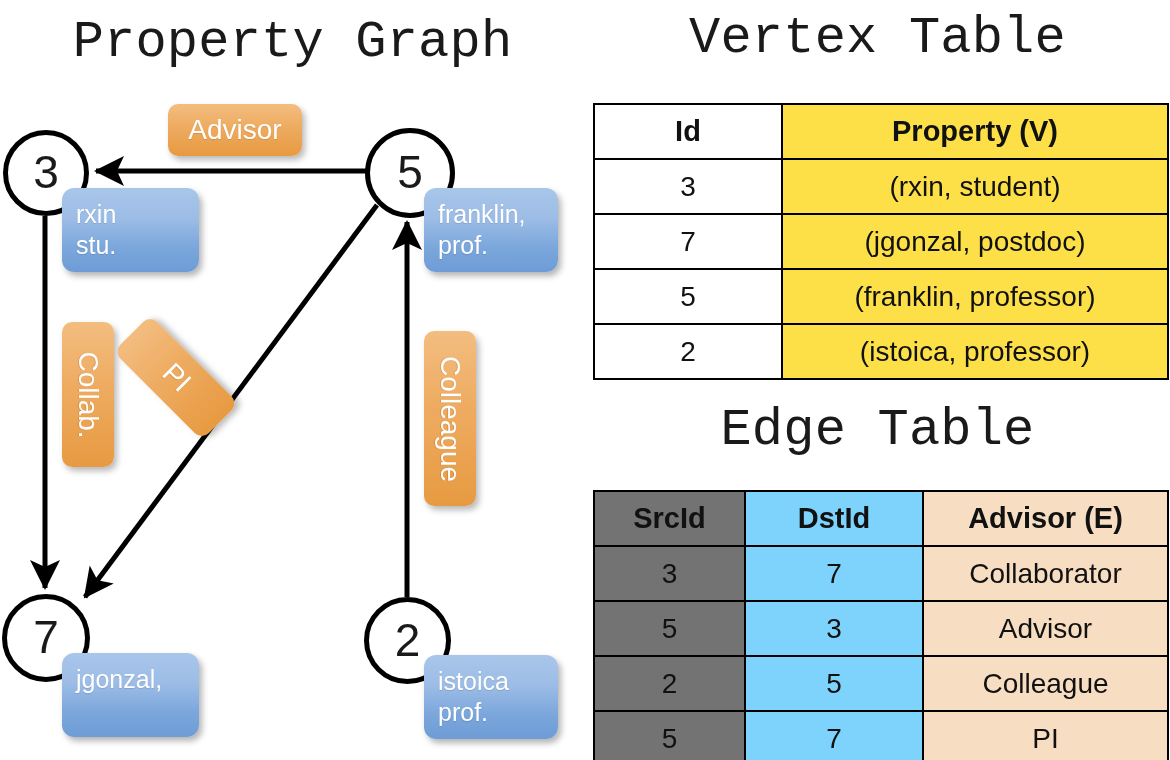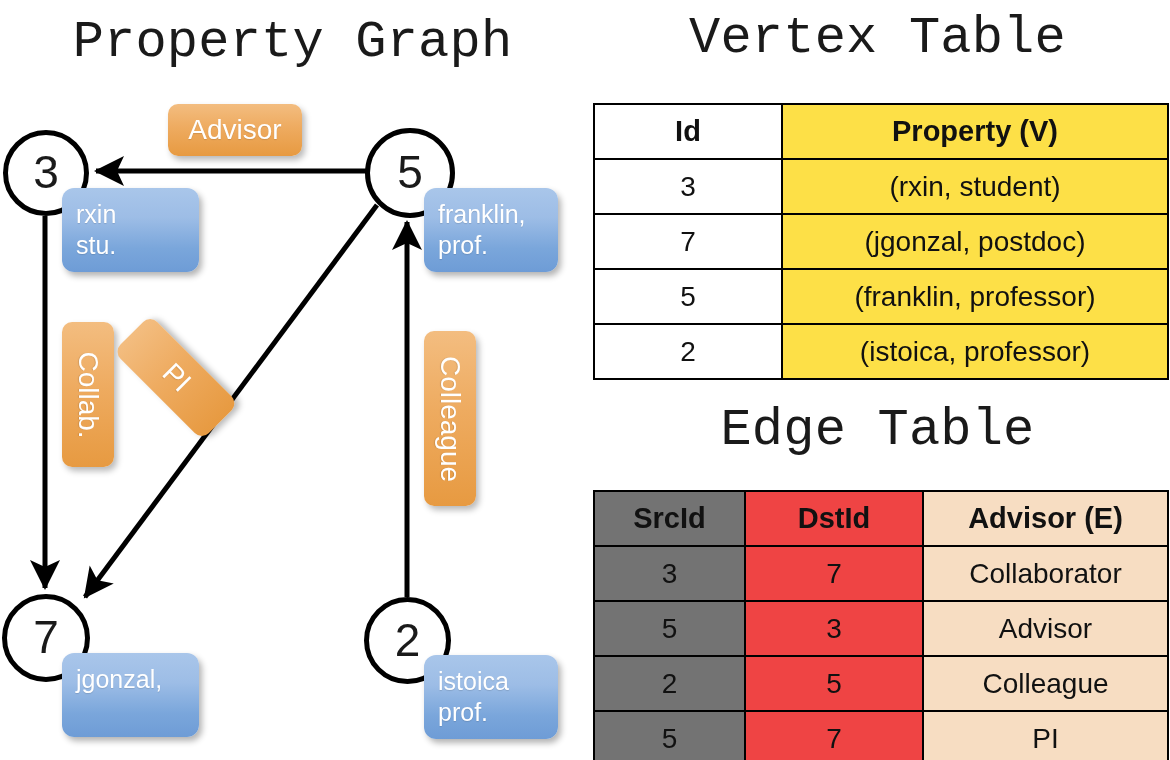--- a/index.html
+++ b/index.html
@@ -100,7 +100,7 @@
   #edge-table{left:593px;top:490px;width:576px;}
   #edge-table td,#edge-table th{height:53px;}
   #edge-table .c-src{width:149px;background:#737373;}
-  #edge-table .c-dst{width:176px;background:#ef4444;margin-left:45px;}
+  #edge-table .c-dst{width:176px;background:#7dd3fc;margin-left:45px;}
   #edge-table .c-prop{background:#f7ddc2;}
 </style>
 </head>

